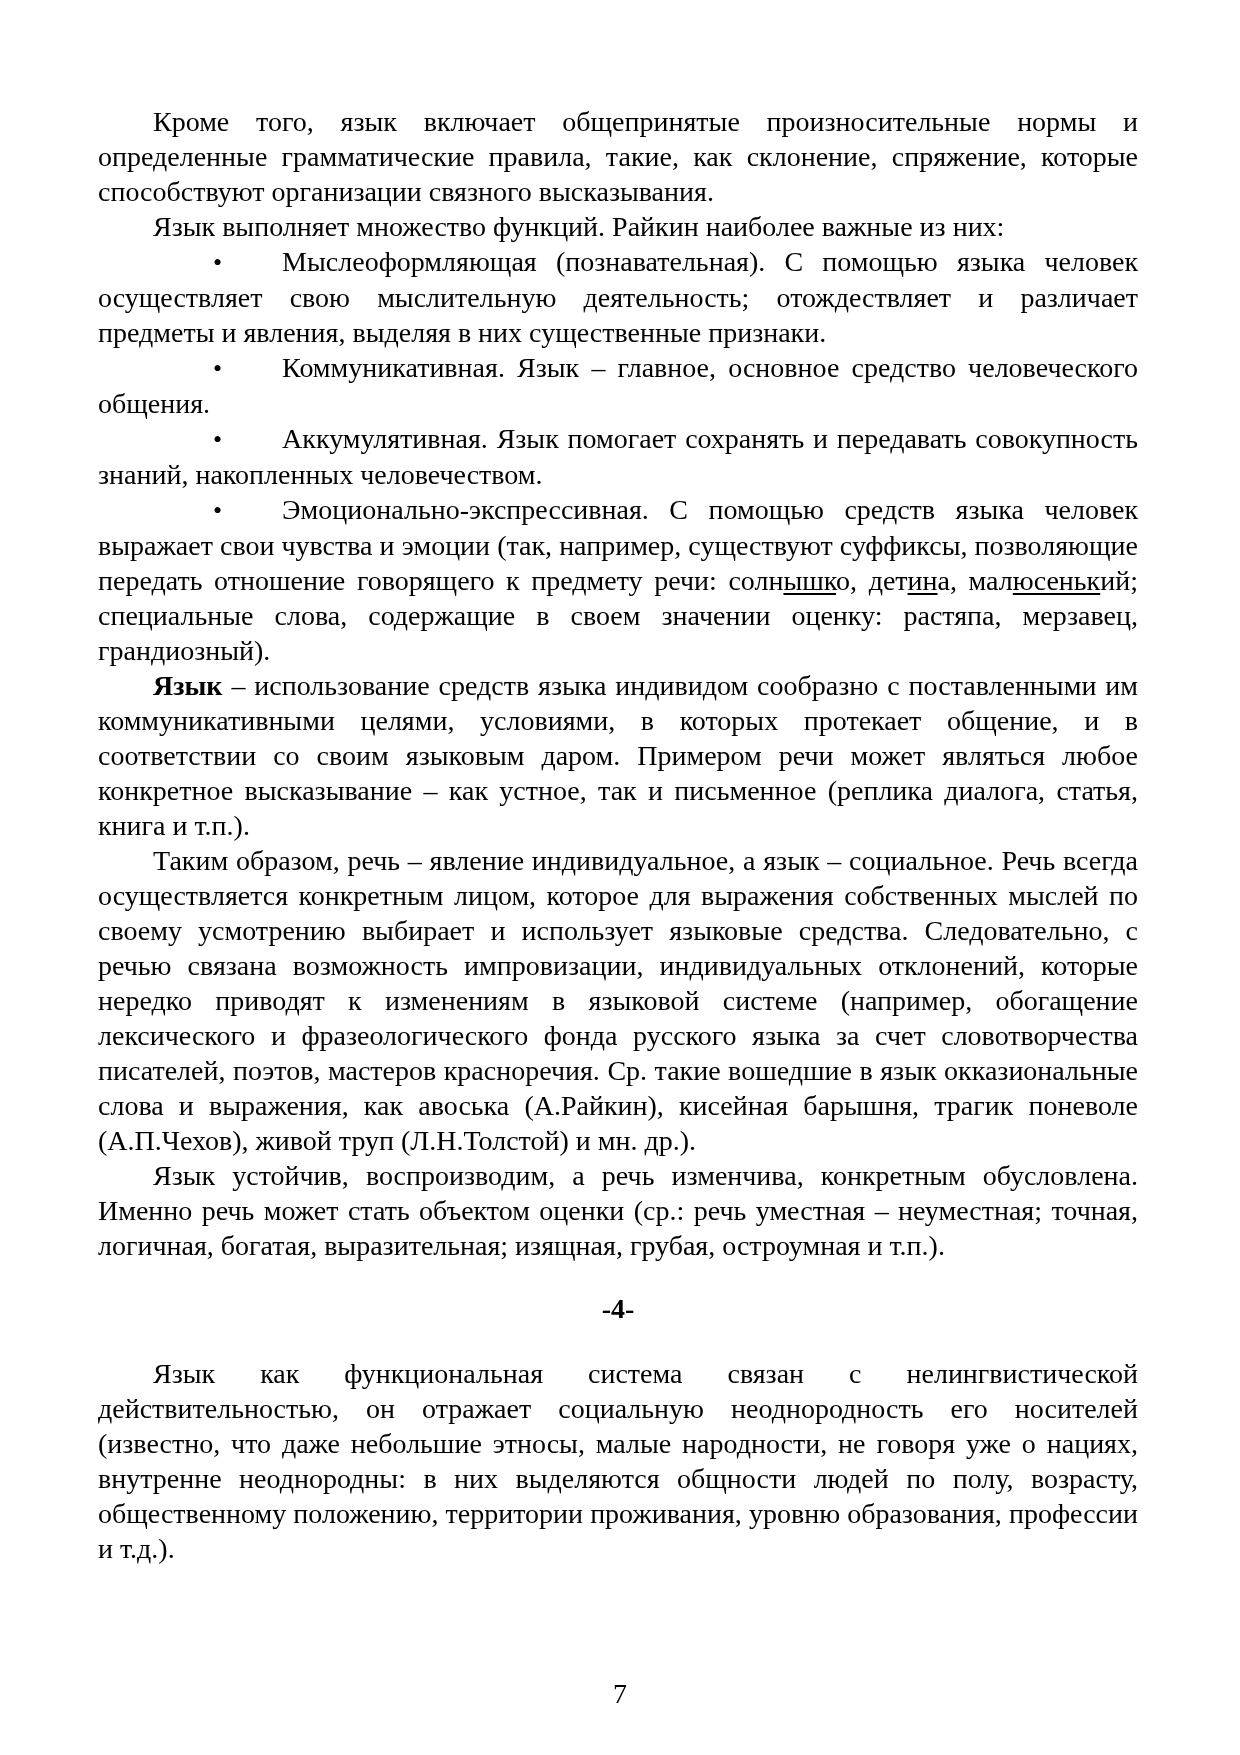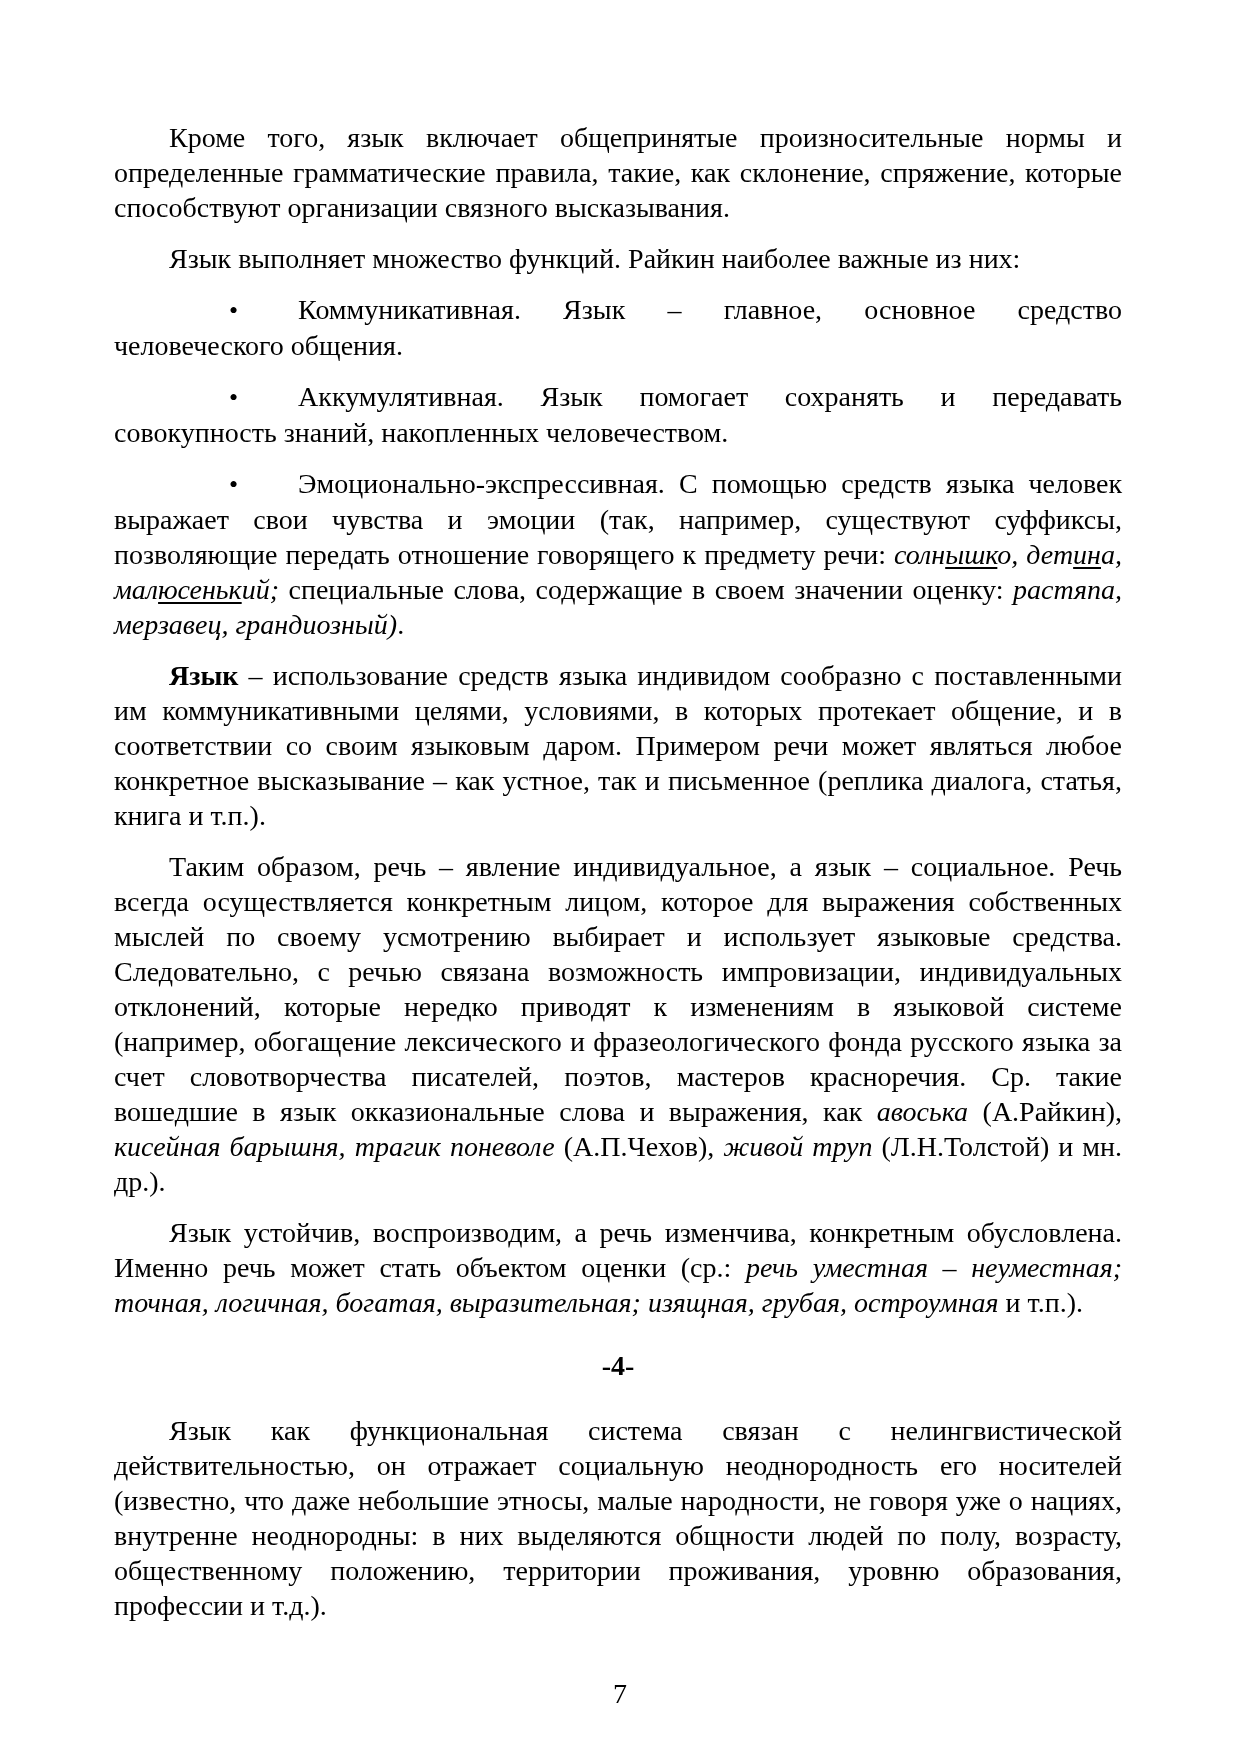--- a/index.html
+++ b/index.html
@@ -21,7 +21,7 @@
     overflow: hidden;
   }
   .text-column p {
-    margin: 16px;
+    margin: 0;
     text-align: justify;
     hyphens: none;
   }

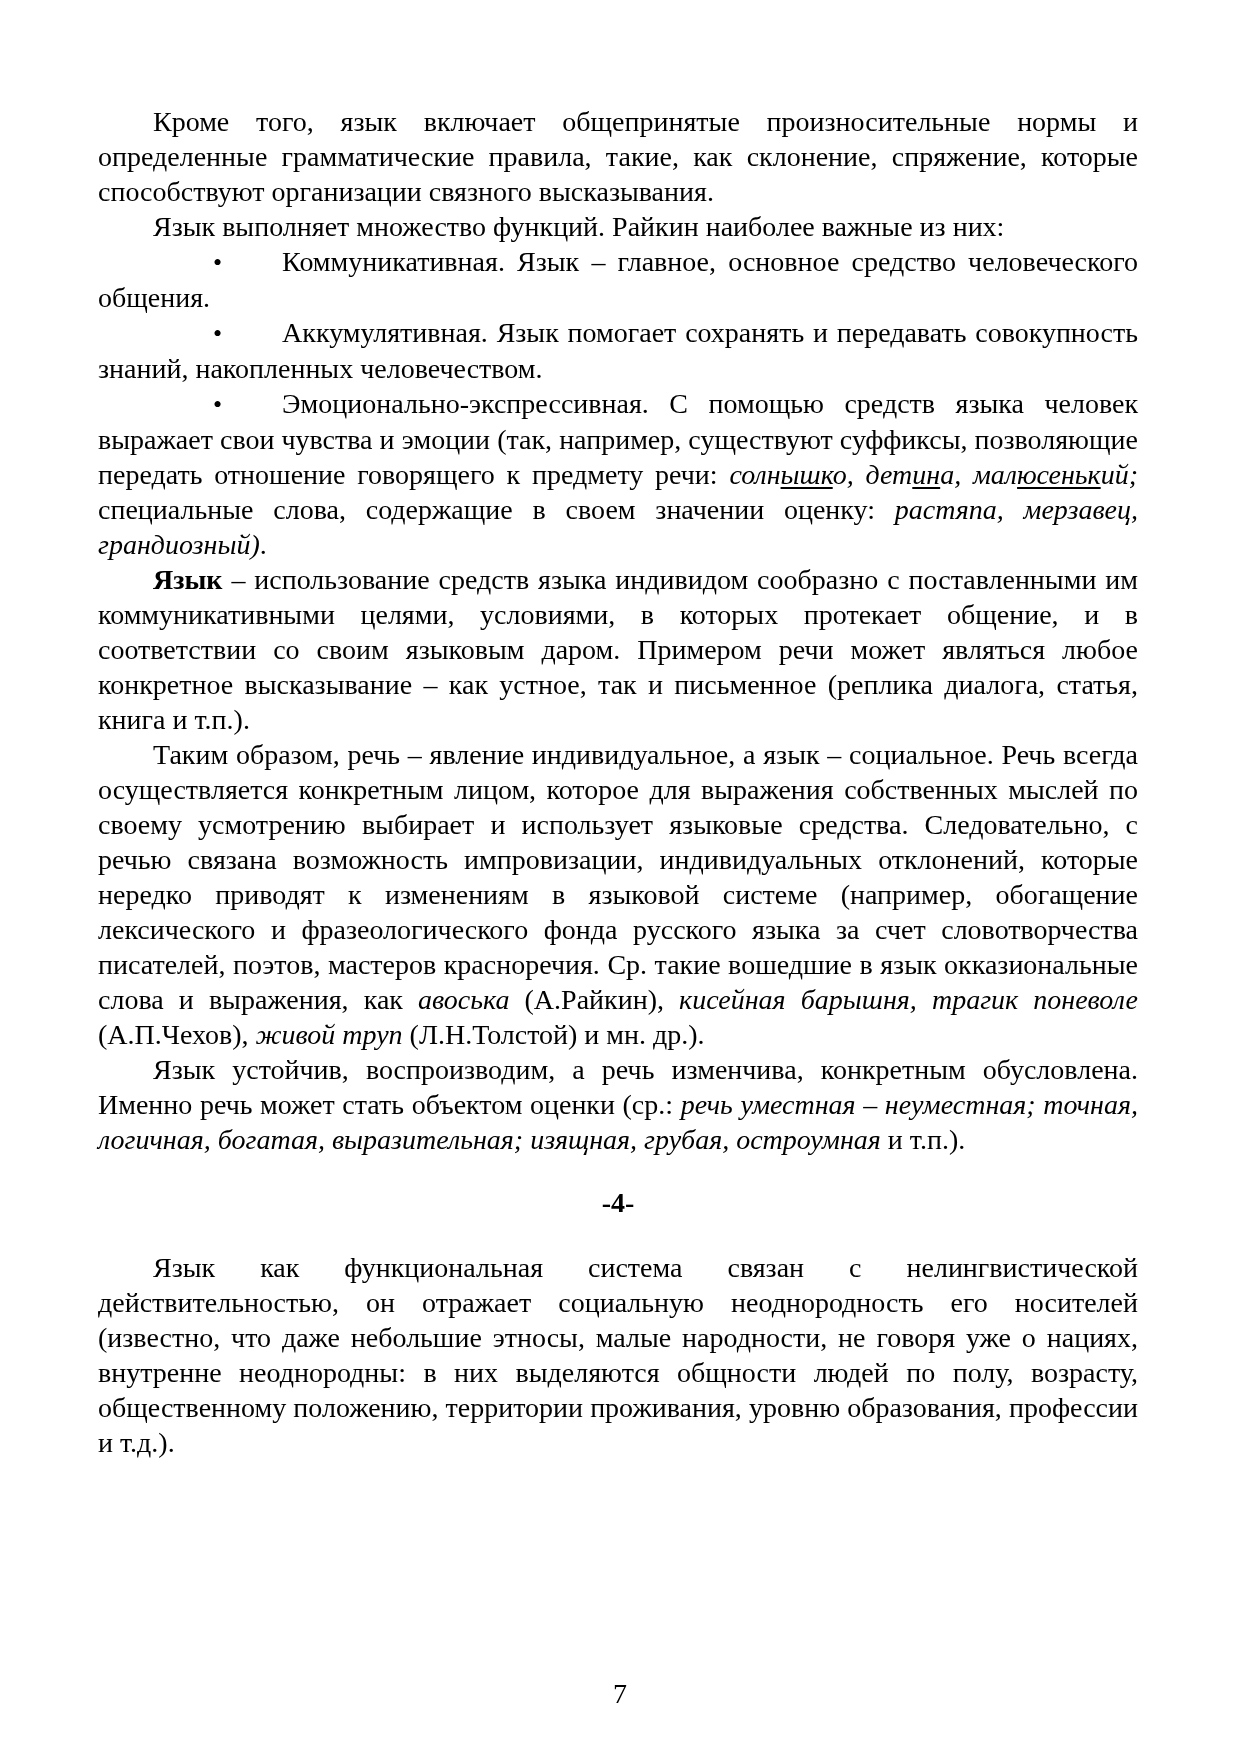--- a/index.html
+++ b/index.html
@@ -71,6 +71,7 @@
   <div class="text-column">
       <p class="paragraph indent"><span>Кроме того, язык включает общепринятые произносительные нормы и определенные грамматические правила, такие, как склонение, спряжение, которые способствуют организации связного высказывания.</span></p>
       <p class="paragraph indent"><span>Язык выполняет множество функций. Райкин наиболее важные из них:</span></p>
+      <p class="bullet"><span class="bullet-marker">•</span><span class="bullet-gap"></span><span>Мыслеоформляющая (познавательная). С помощью языка человек осуществляет свою мыслительную деятельность; отождествляет и различает предметы и явления, выделяя в них существенные признаки.</span></p>
       <p class="bullet"><span class="bullet-marker">•</span><span class="bullet-gap"></span><span>Коммуникативная. Язык – главное, основное средство человеческого общения.</span></p>
       <p class="bullet"><span class="bullet-marker">•</span><span class="bullet-gap"></span><span>Аккумулятивная. Язык помогает сохранять и передавать совокупность знаний, накопленных человечеством.</span></p>
       <p class="bullet"><span class="bullet-marker">•</span><span class="bullet-gap"></span><span>Эмоционально-экспрессивная. С помощью средств языка человек выражает свои чувства и эмоции (так, например, существуют суффиксы, позволяющие передать отношение говорящего к предмету речи: </span><span class="run-italic">солн</span><span class="run-italic run-underline">ышк</span><span class="run-italic">о, дет</span><span class="run-italic run-underline">ин</span><span class="run-italic">а, мал</span><span class="run-italic run-underline">юсеньк</span><span class="run-italic">ий;</span><span> специальные слова, содержащие в своем значении оценку: </span><span class="run-italic">растяпа, мерзавец, грандиозный)</span><span>.</span></p>

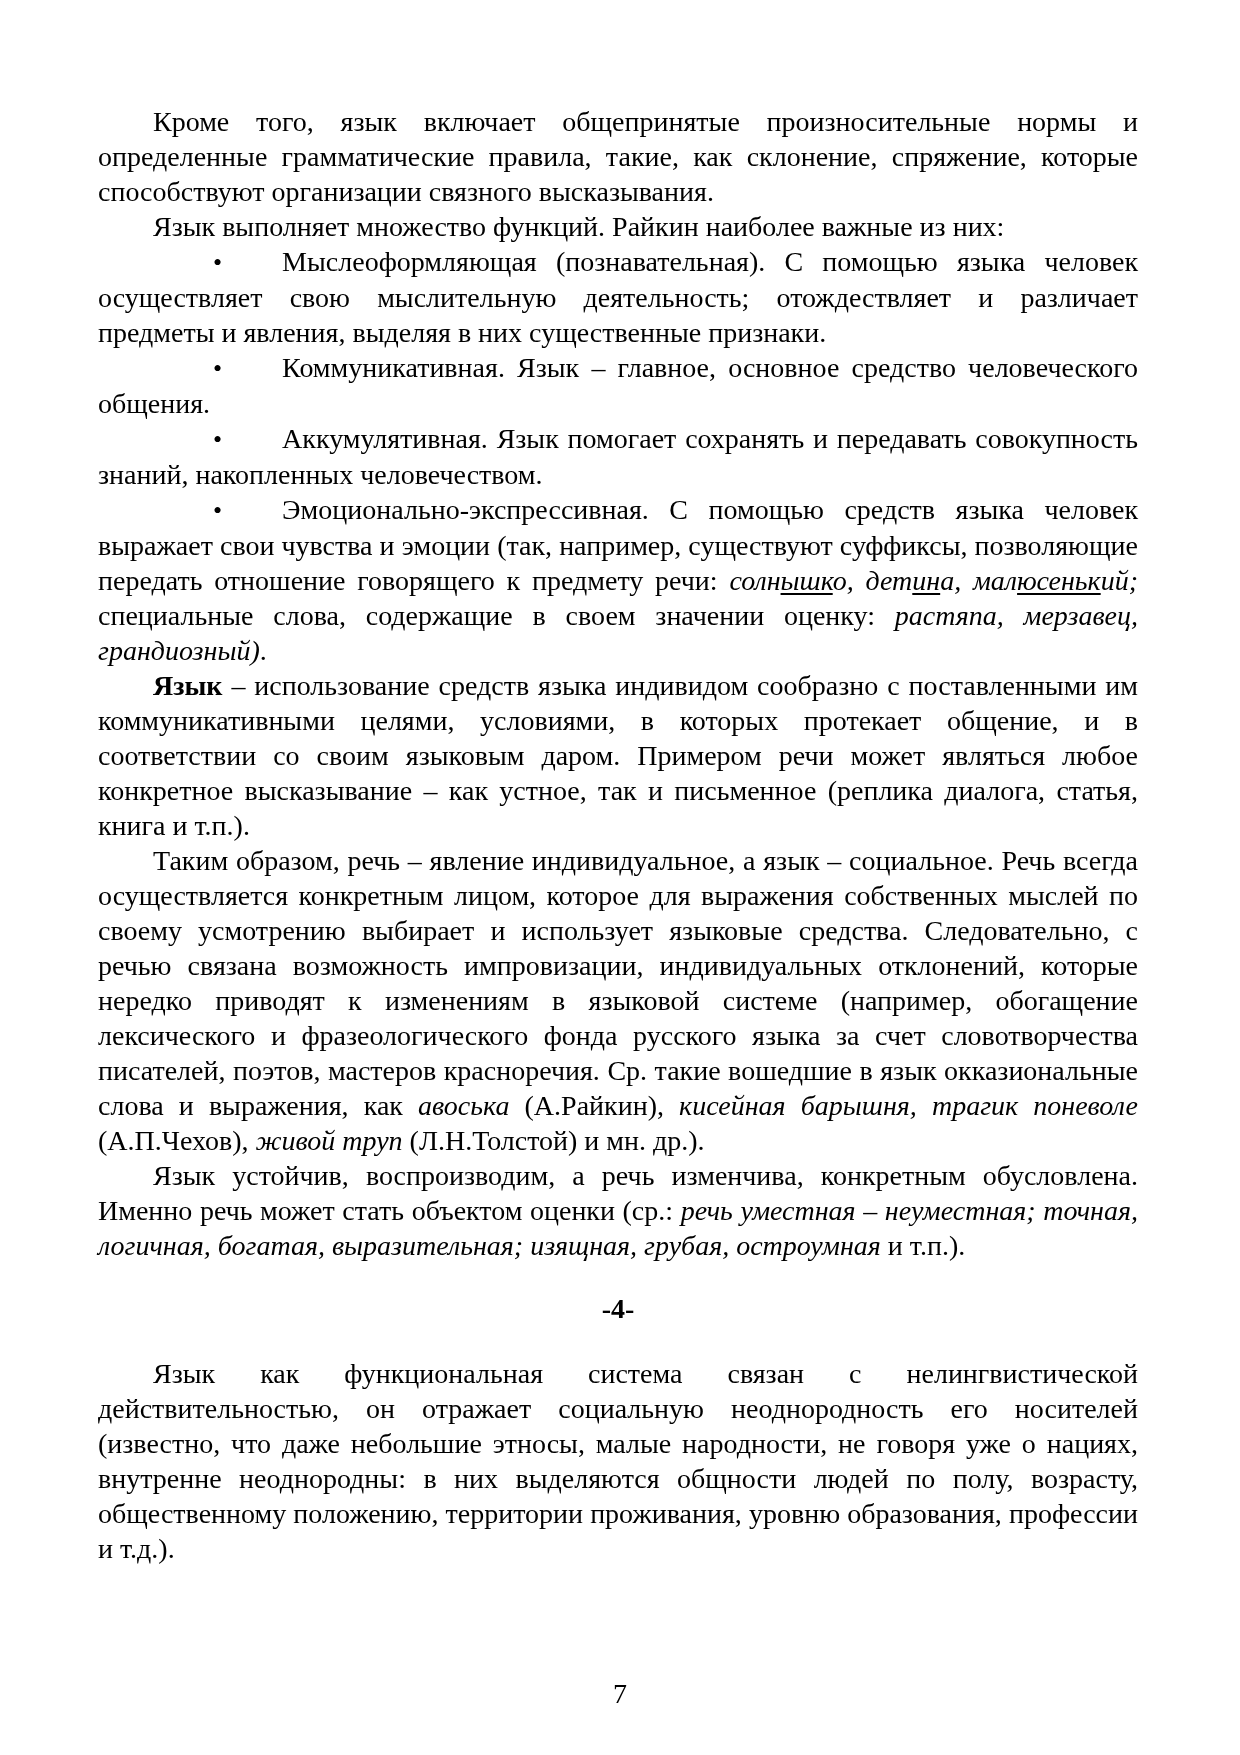--- a/index.html
+++ b/index.html
@@ -46,7 +46,7 @@
     margin-bottom: 30px;
   }
   .run-bold   { font-weight: bold; }
-  .run-italic { font-style: italic; }
+  .run-italic { }
   .run-underline {
     text-decoration: underline;
     text-decoration-thickness: 2px;

